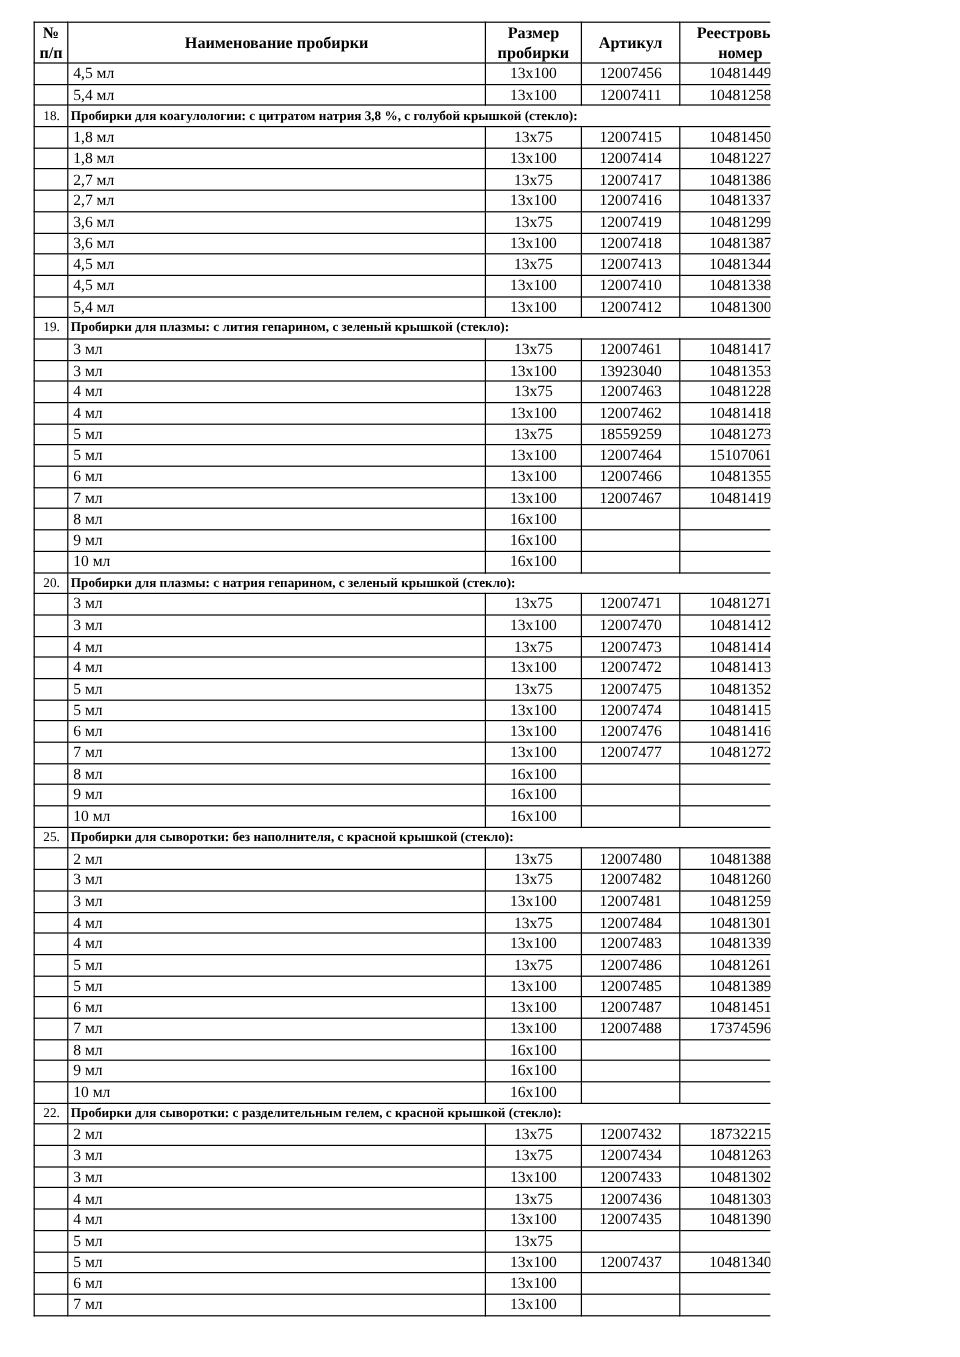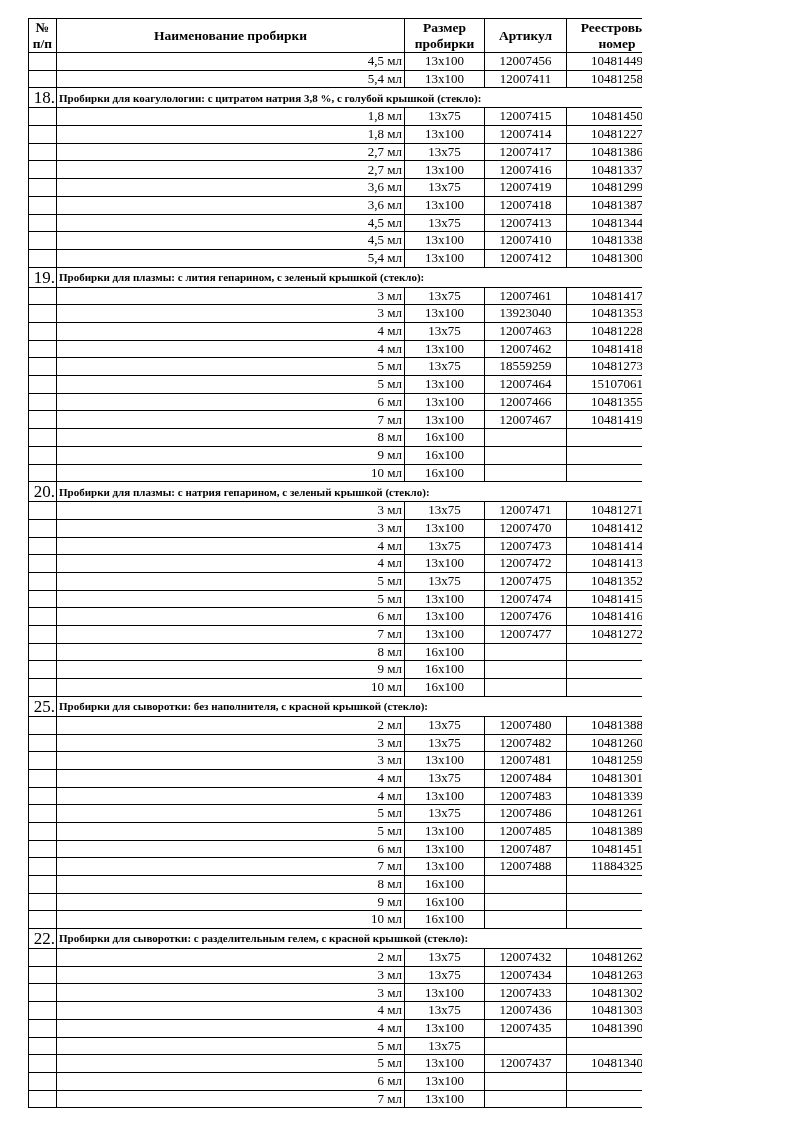--- a/index.html
+++ b/index.html
@@ -57,7 +57,7 @@
     margin-left: 41px;
   }
   .tube-table td.name {
-    text-align: right;
+    text-align: left;
     padding-left: 4px;
   }
   .tube-table td.size,

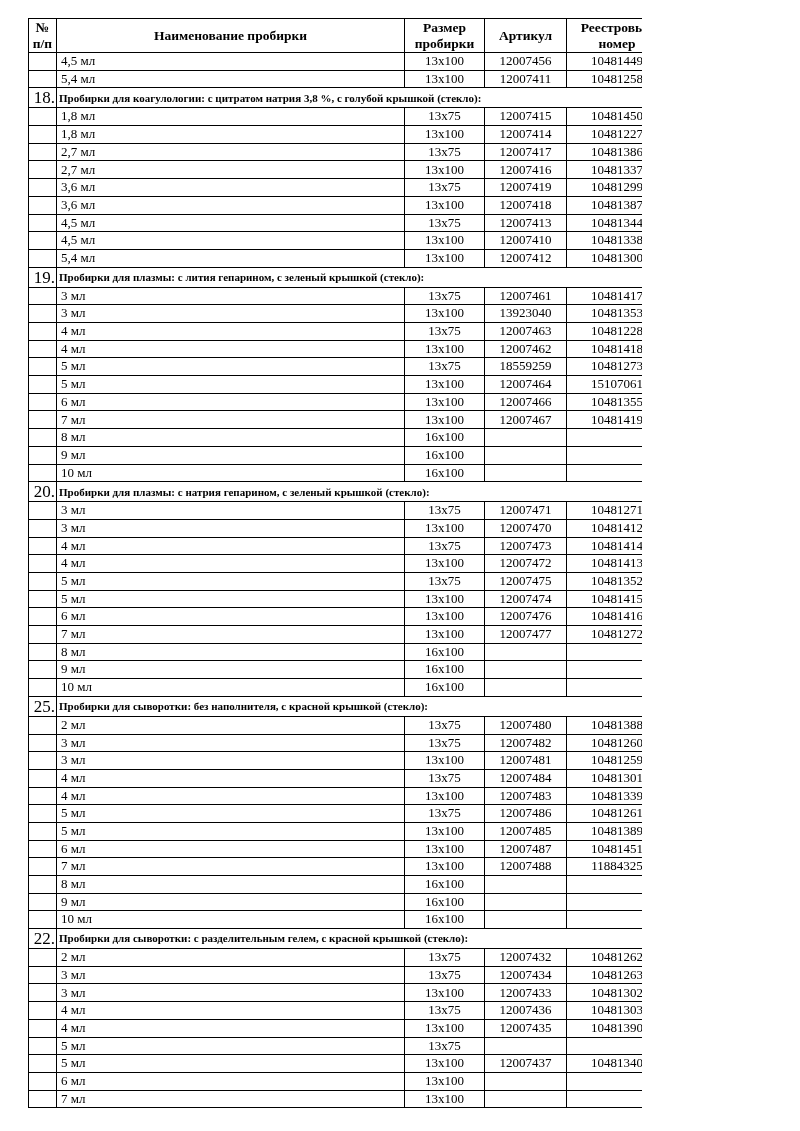--- a/index.html
+++ b/index.html
@@ -51,9 +51,9 @@
   .tube-table tbody tr { height: 17.7px; }
 
   .tube-table td.num {
-    text-align: right;
+    text-align: center;
     padding: 0 1px 0 2px;
-    font-size: 17px;
+    font-size: 11px;
     margin-left: 41px;
   }
   .tube-table td.name {

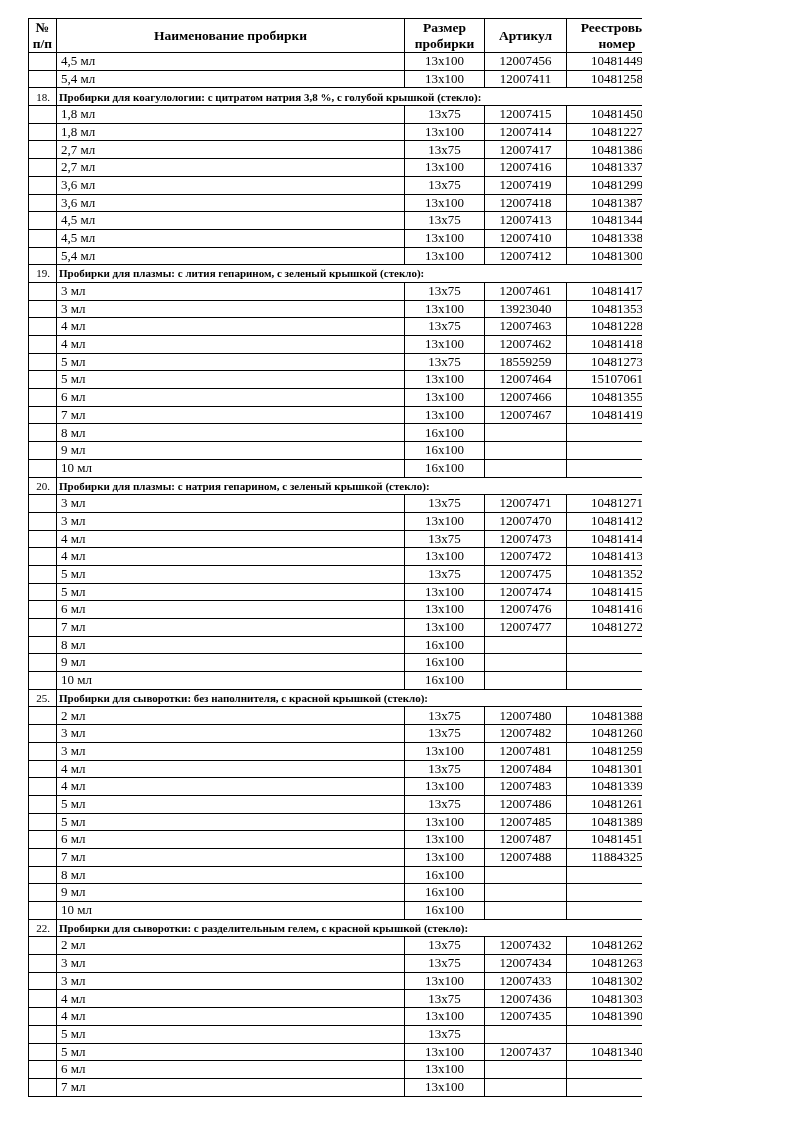--- a/index.html
+++ b/index.html
@@ -414,7 +414,7 @@
           <td class="name">7 мл</td>
           <td class="size">13x100</td>
           <td class="art">12007488</td>
-          <td class="reg">11884325</td>
+          <td class="reg">17374596</td>
         </tr>
         <tr>
           <td class="num"></td>

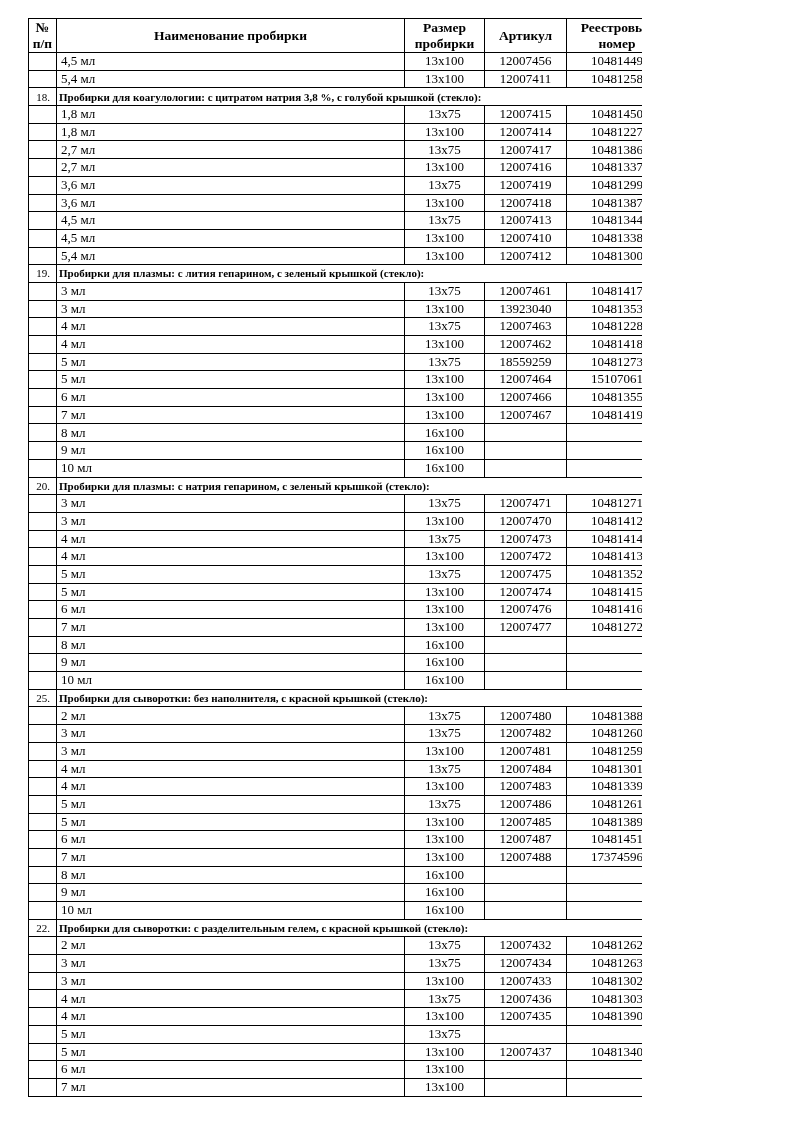--- a/index.html
+++ b/index.html
@@ -447,7 +447,7 @@
           <td class="name">2 мл</td>
           <td class="size">13x75</td>
           <td class="art">12007432</td>
-          <td class="reg">10481262</td>
+          <td class="reg">18732215</td>
         </tr>
         <tr>
           <td class="num"></td>

